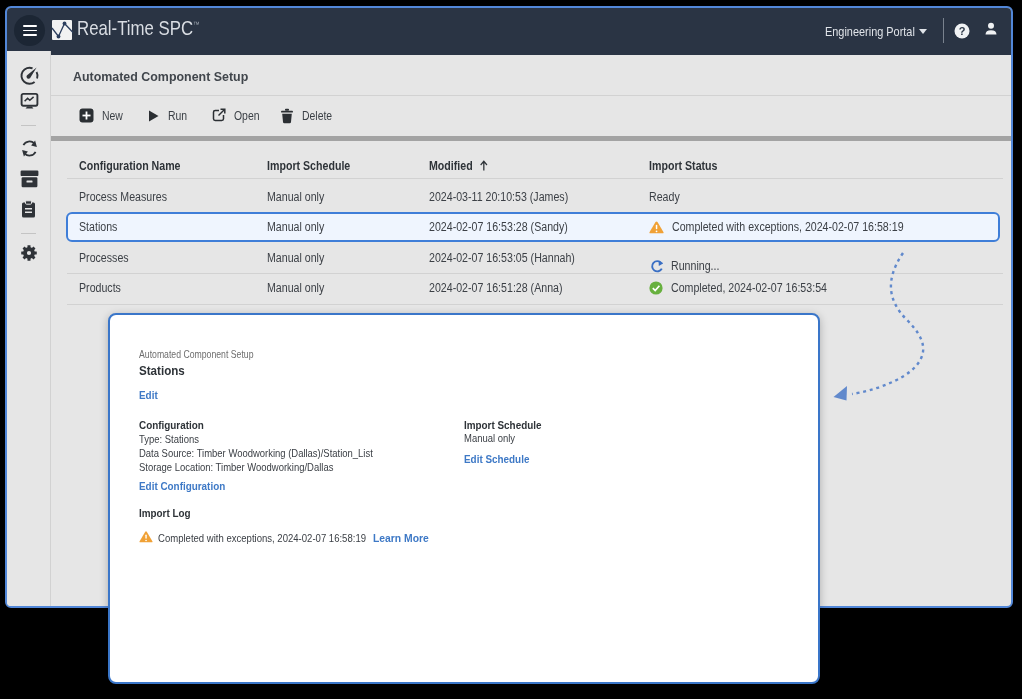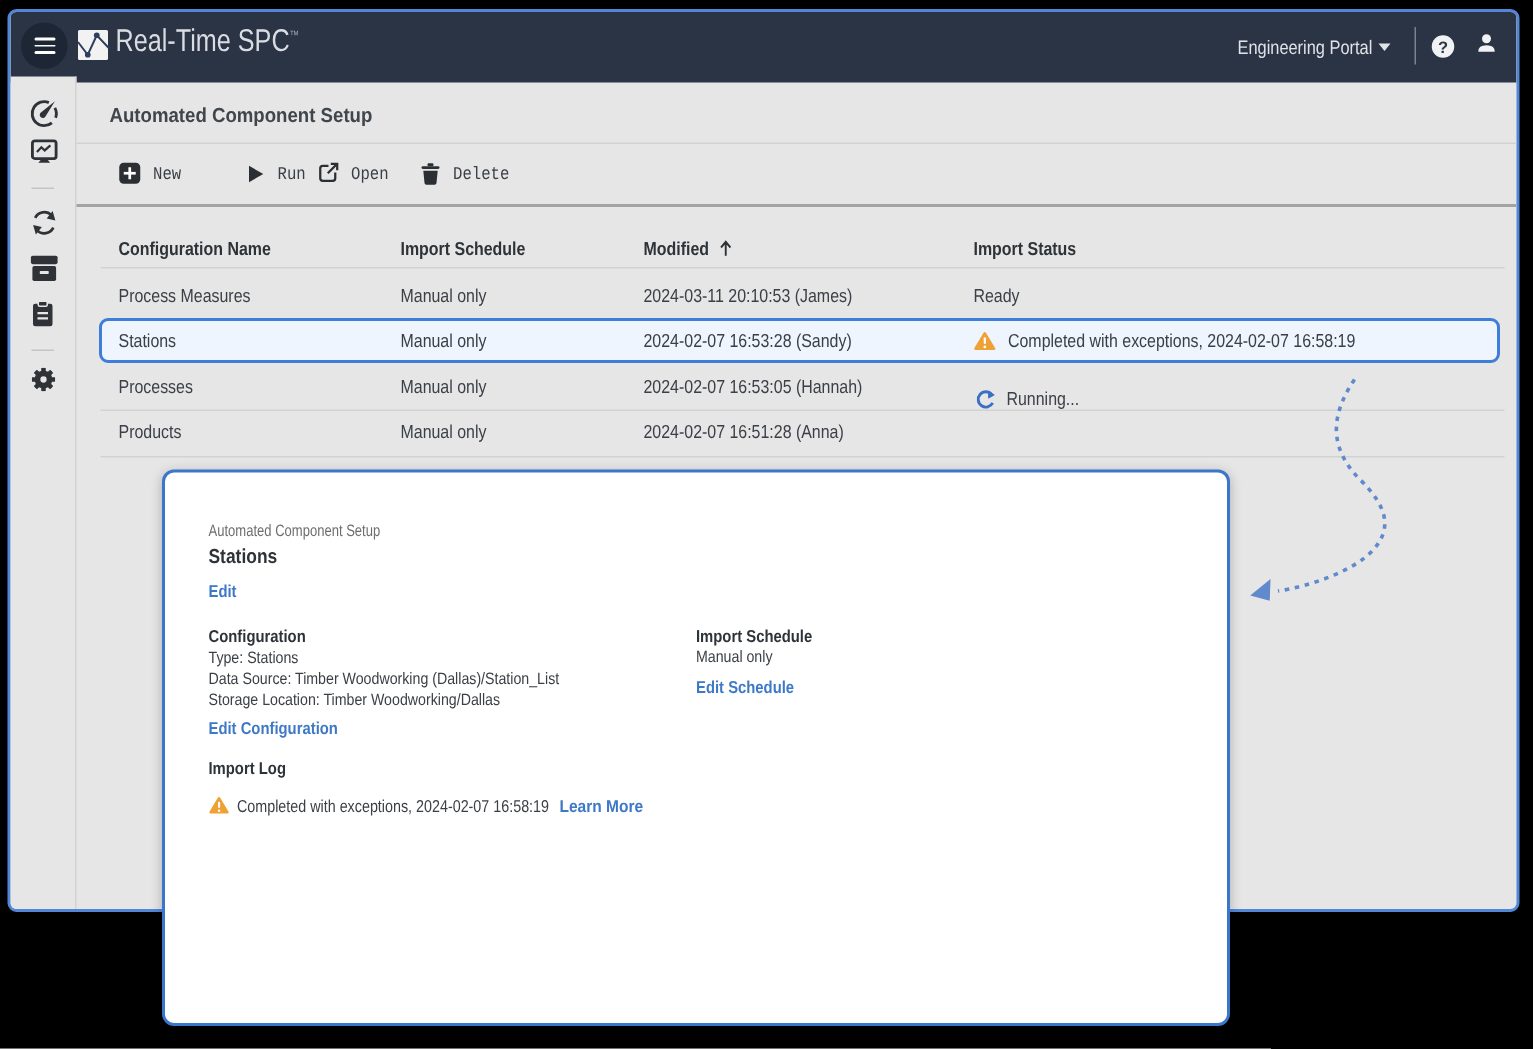--- a/index.html
+++ b/index.html
@@ -20,7 +20,7 @@
   .content{position:absolute;left:44px;top:43px;right:0;bottom:0;}
   .titlebar{position:absolute;left:0;top:0;width:100%;height:44px;border-bottom:1px solid #d2d2d2;}
   .titlebar h1{margin:0;position:absolute;left:22px;top:18.5px;font-size:13.5px;font-weight:700;color:#41464c;transform:scaleX(.92);transform-origin:left top;white-space:nowrap;}
-  .toolbar{position:absolute;left:0;top:45px;width:100%;height:40px;border-bottom:2px solid #a3a3a3;font-family:Liberation Mono, monospace;}
+  .toolbar{position:absolute;left:0;top:45px;width:100%;height:40px;border-bottom:5px solid #a3a3a3;}
   .tbtn{position:absolute;top:0;height:40px;display:flex;align-items:center;gap:8px;font-size:12px;color:#3a3f45;}.tbtn span{transform:scaleX(.87);transform-origin:left center;display:inline-block;}
   .thead{position:absolute;left:22px;top:108px;font-size:12.5px;font-weight:700;color:#2e3338;transform:scaleX(.85);transform-origin:left top;white-space:nowrap;}
   .hline{position:absolute;left:16px;right:8px;height:1px;background:#d2d2d2;}

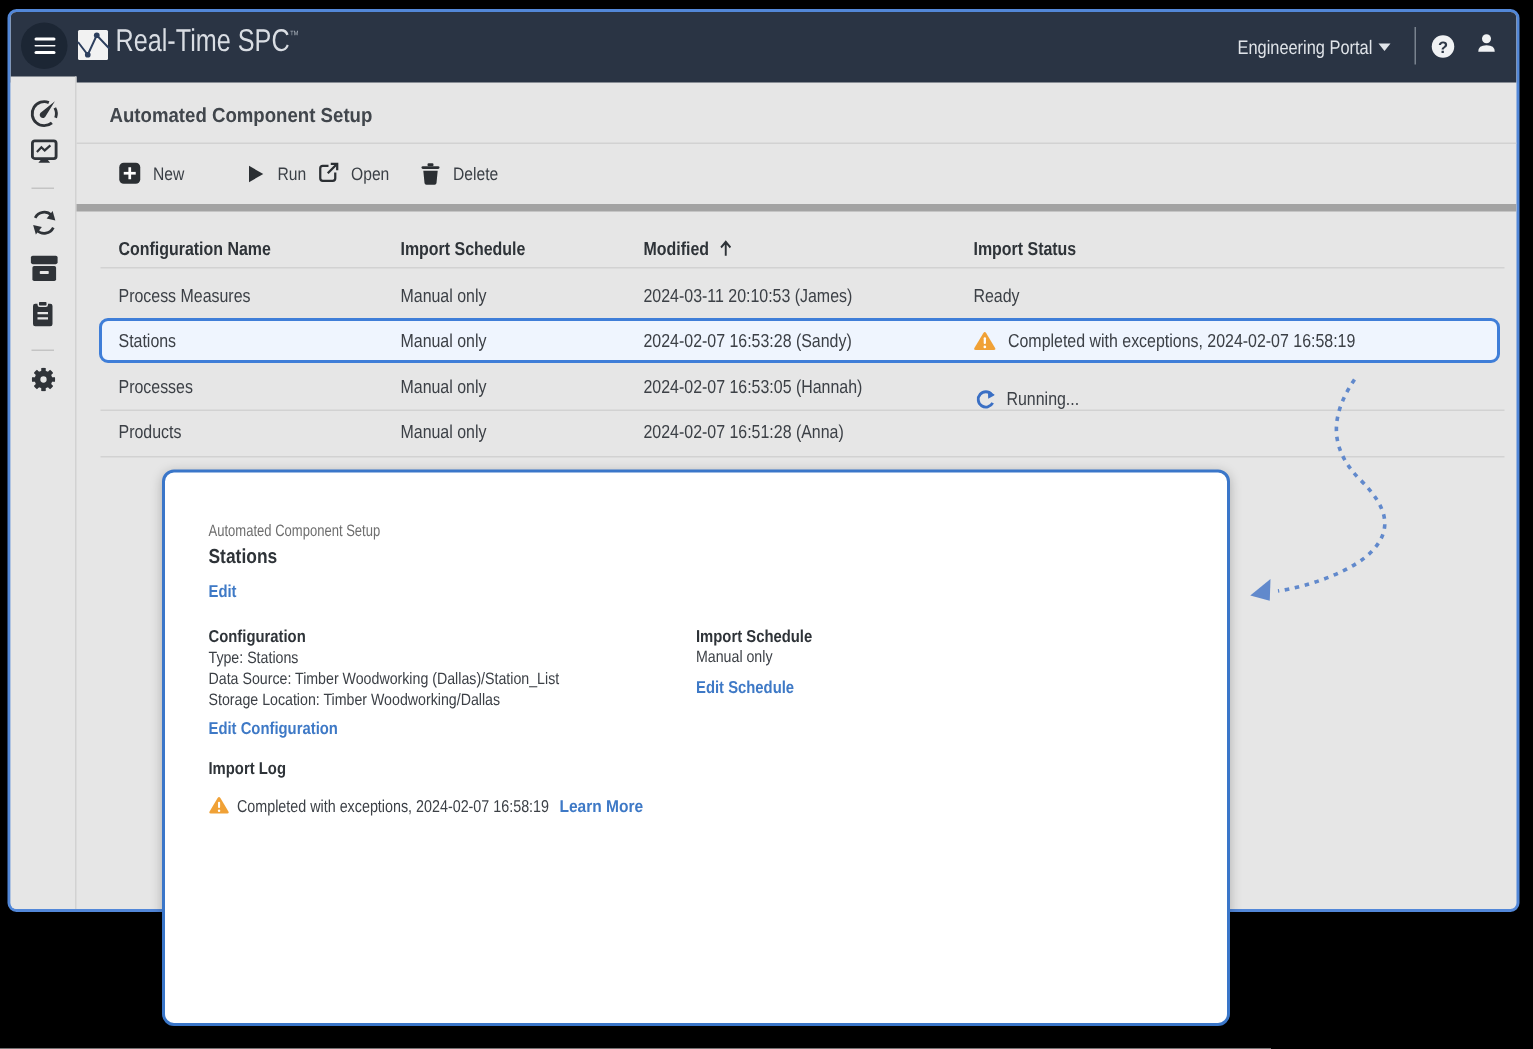--- a/index.html
+++ b/index.html
@@ -110,7 +110,7 @@
           </svg>
         <span>New</span>
       </div>
-      <div class="tbtn" style="left:113px">
+      <div class="tbtn" style="left:96px">
         <svg width="13" height="14" viewBox="0 0 13 14">
             <path d="M2 1.5 L11.5 7 L2 12.5 Z" fill="#2b2f33"></path>
           </svg>

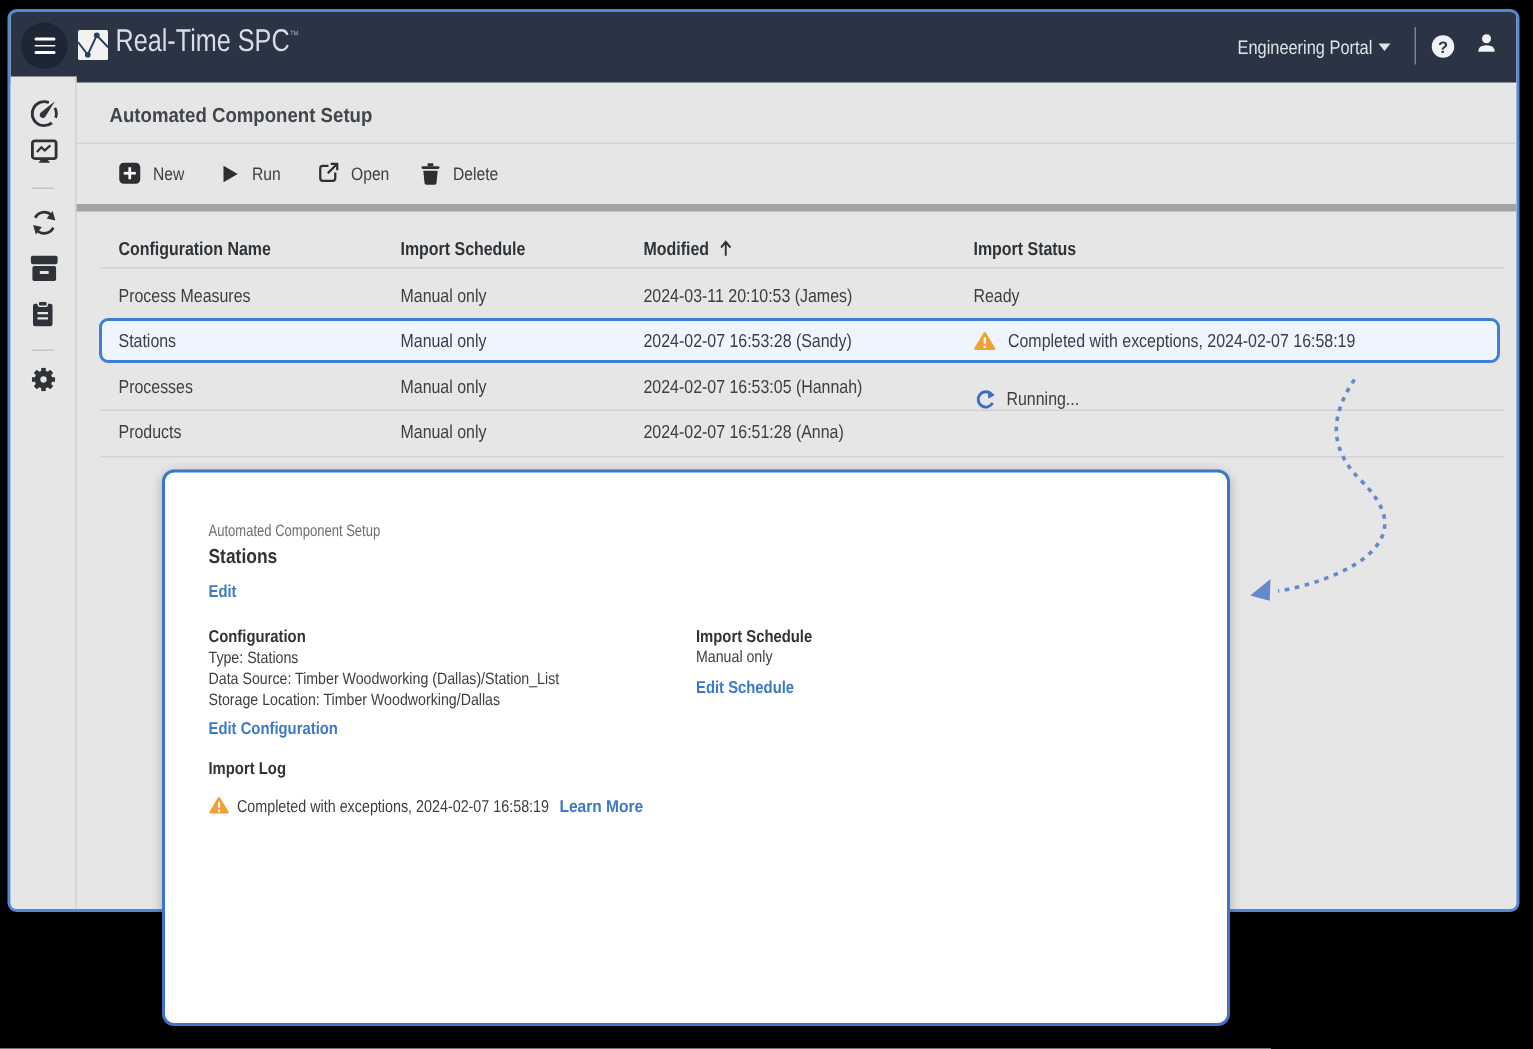--- a/index.html
+++ b/index.html
@@ -171,6 +171,13 @@
     <div class="cell" style="left:28px;top:230.5px">Products</div>
     <div class="cell" style="left:216px;top:230.5px">Manual only</div>
     <div class="cell" style="left:378px;top:230.5px">2024-02-07 16:51:28 (Anna)</div>
+    <div class="cell statusrow" style="left:598px;top:230.5px">
+      <svg width="14" height="14" viewBox="0 0 14 14">
+          <circle cx="7" cy="7" r="6.6" fill="#67b03e"></circle>
+          <polyline points="3.8,7.2 6.2,9.6 10.4,4.7" fill="none" stroke="#fff" stroke-width="1.7"></polyline>
+        </svg>
+      <span>Completed, 2024-02-07 16:53:54</span>
+    </div>
 
   </div>
 </div>

